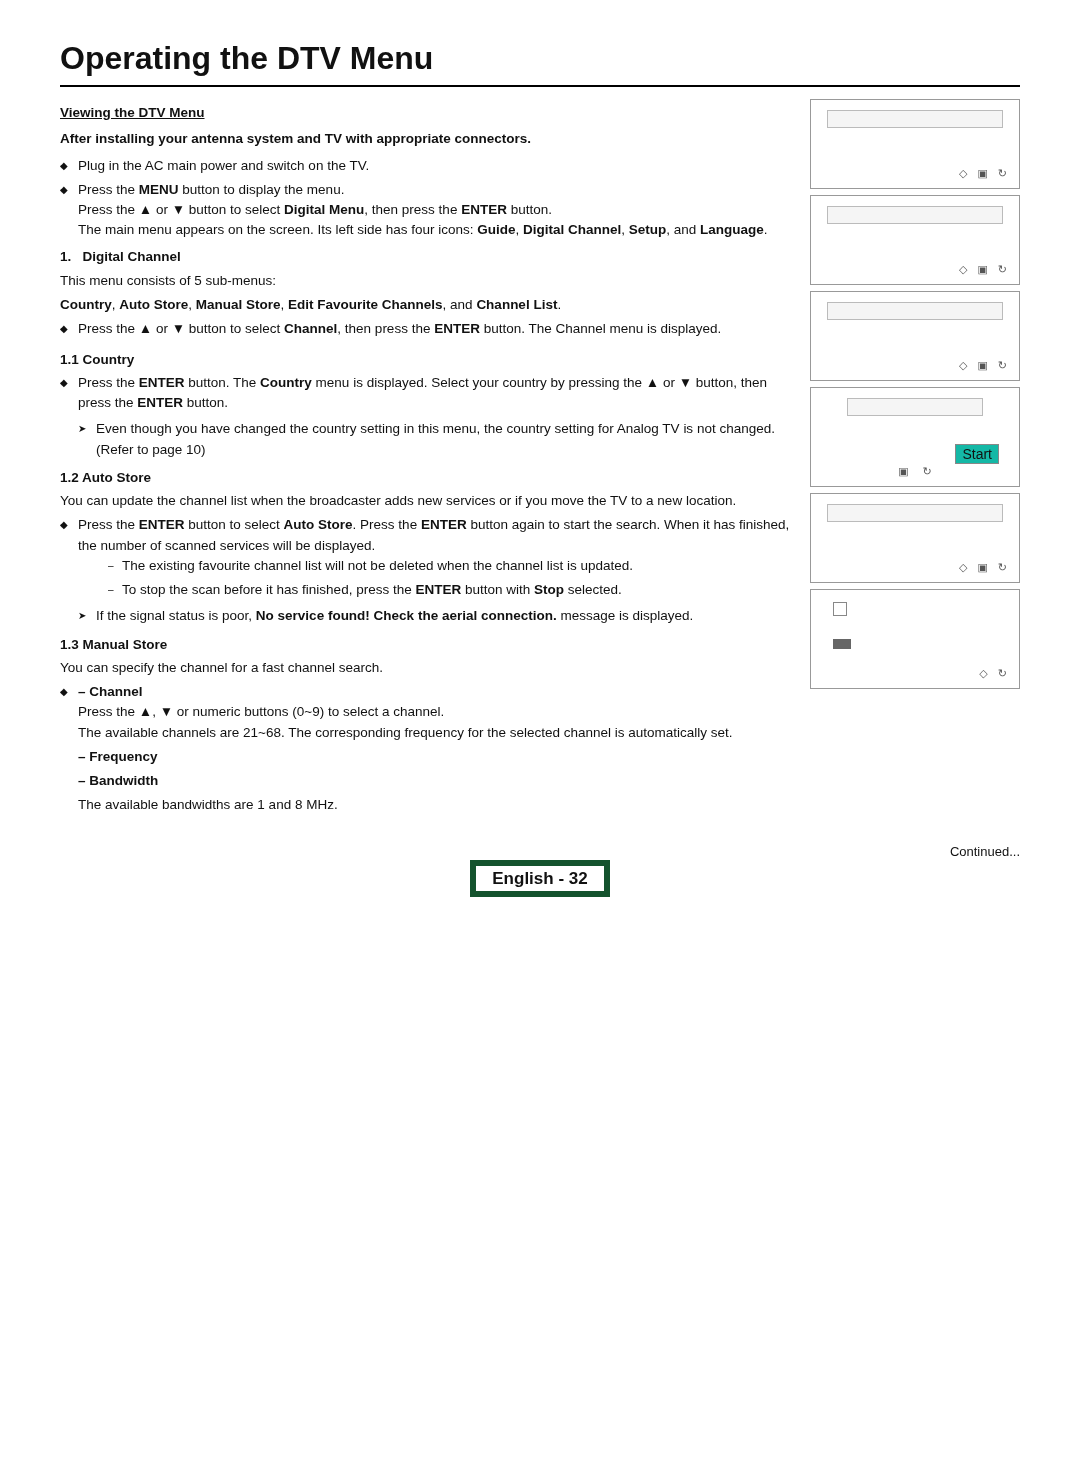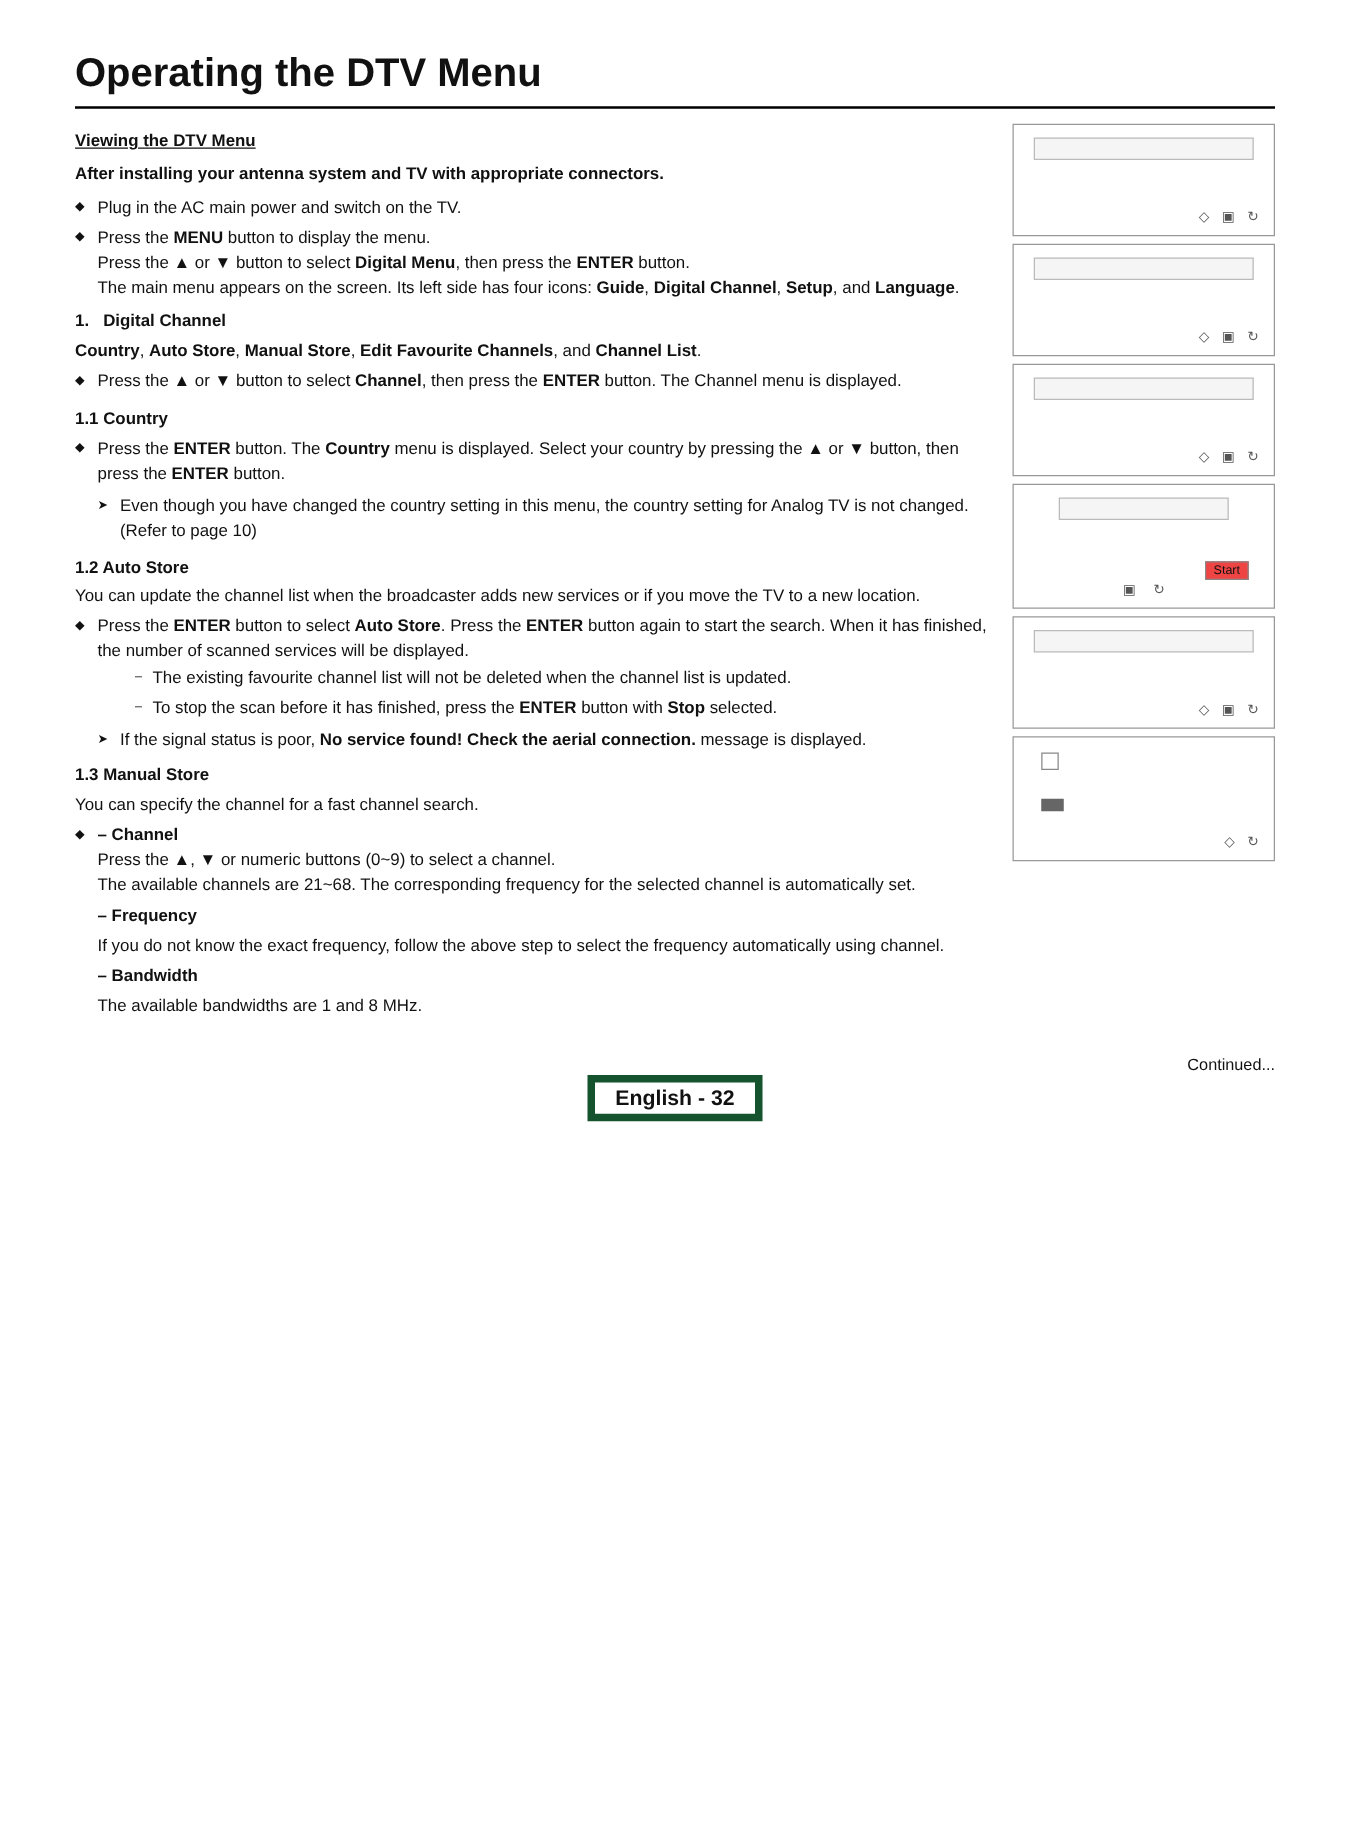--- a/index.html
+++ b/index.html
@@ -216,6 +216,7 @@
 
     <div class="numbered-section">
       <p class="section-title"><b>1.&nbsp;&nbsp;&nbsp;Digital Channel</b></p>
+      <p>This menu consists of 5 sub-menus:</p>
       <p><b>Country</b>, <b>Auto Store</b>, <b>Manual Store</b>, <b>Edit Favourite Channels</b>, and <b>Channel List</b>.</p>
       <ul class="bullet-list" style="margin-top:4px;">
         <li>Press the ▲ or ▼ button to select <b>Channel</b>, then press the <b>ENTER</b> button. The Channel menu is displayed.</li>

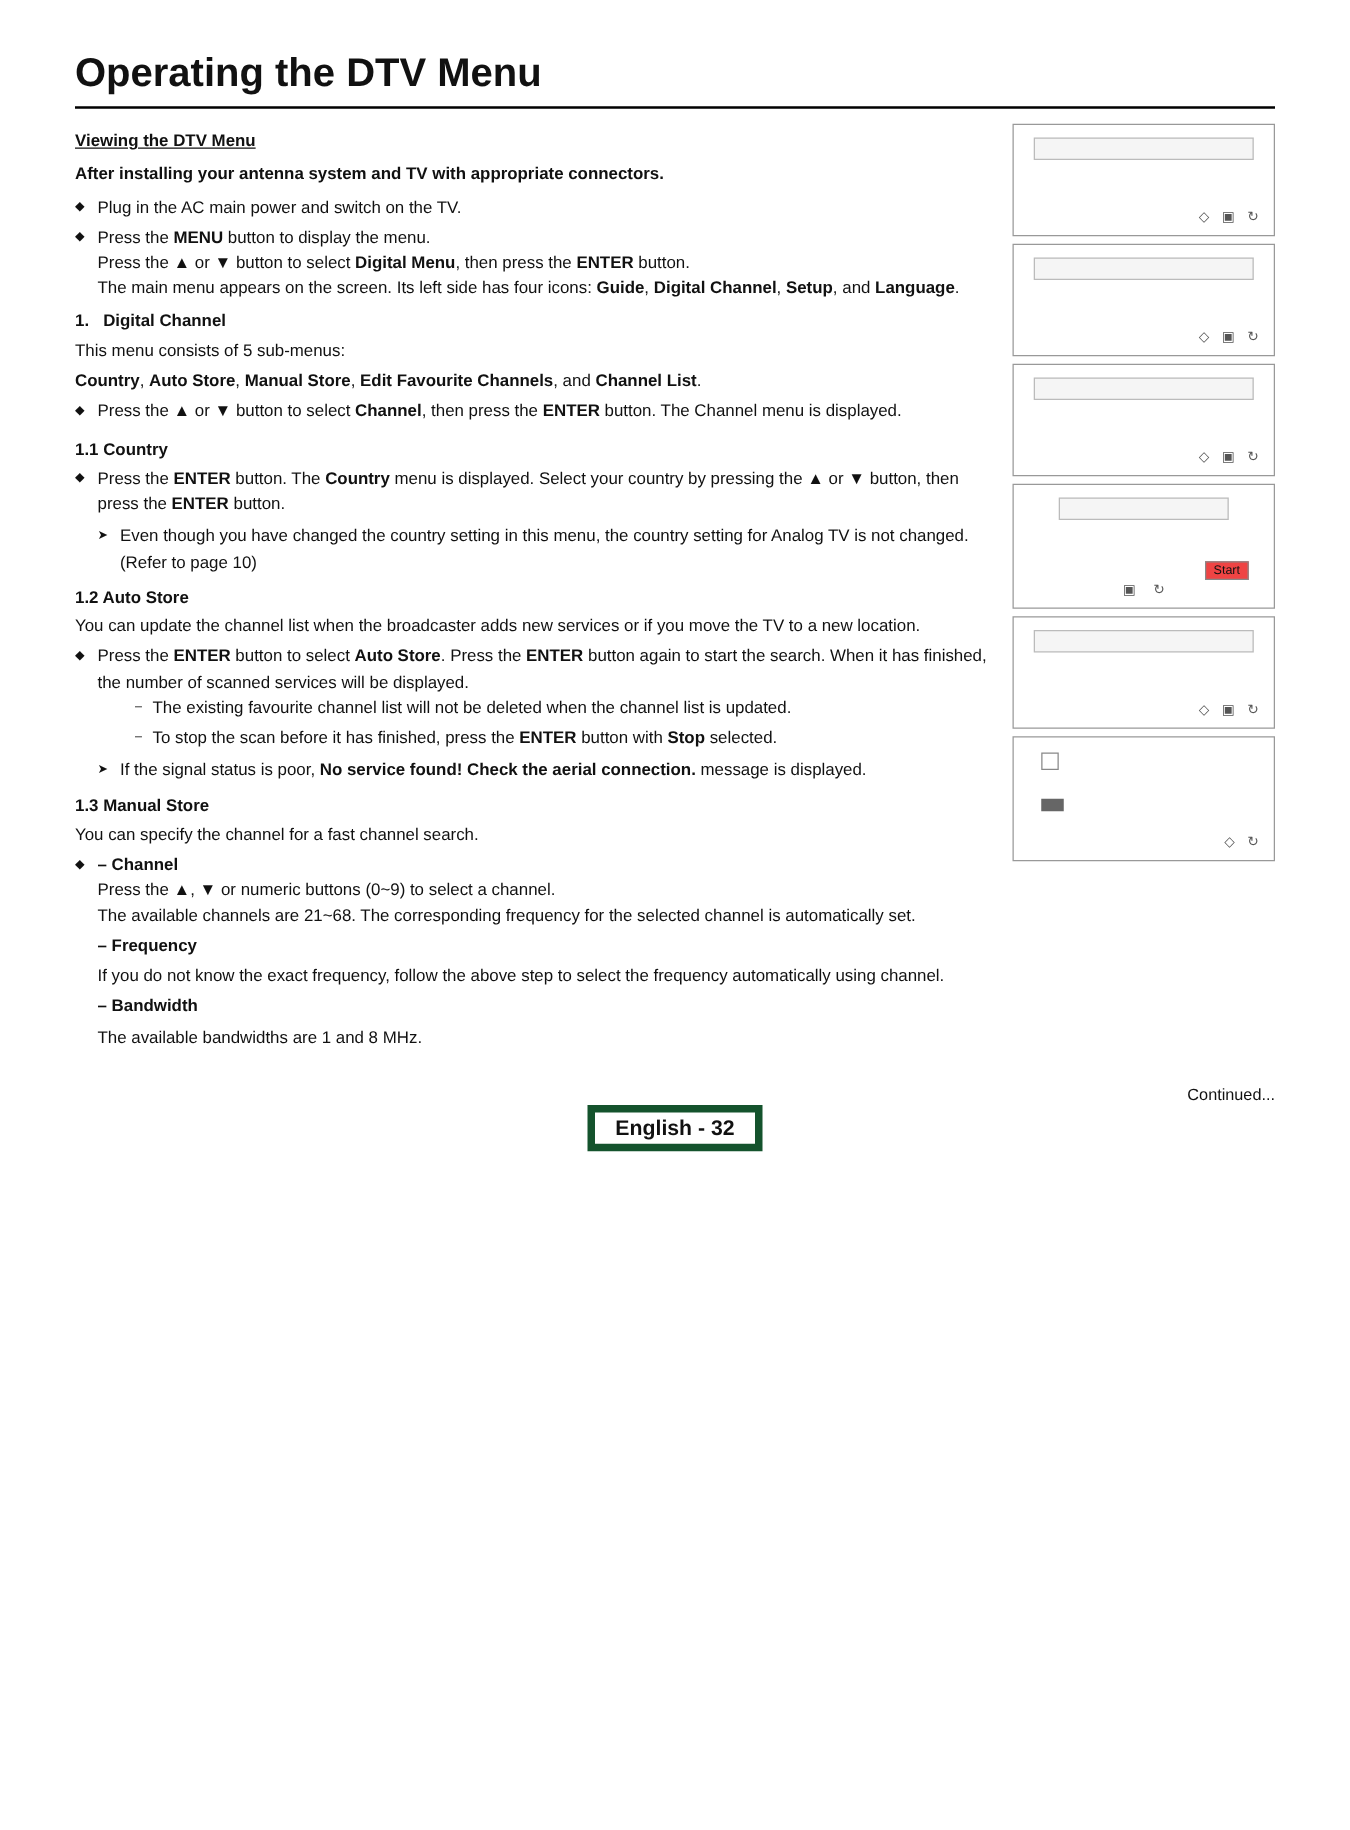--- a/index.html
+++ b/index.html
@@ -75,10 +75,10 @@
       color: #555;
     }
     .start-btn {
-      font-size: 10px;
+      font-size: 14px;
       border: 1px solid #888;
       padding: 1px 6px;
-      background: #ef4444;
+      background: #14b8a6;
       position: absolute;
       right: 20px;
       bottom: 22px;

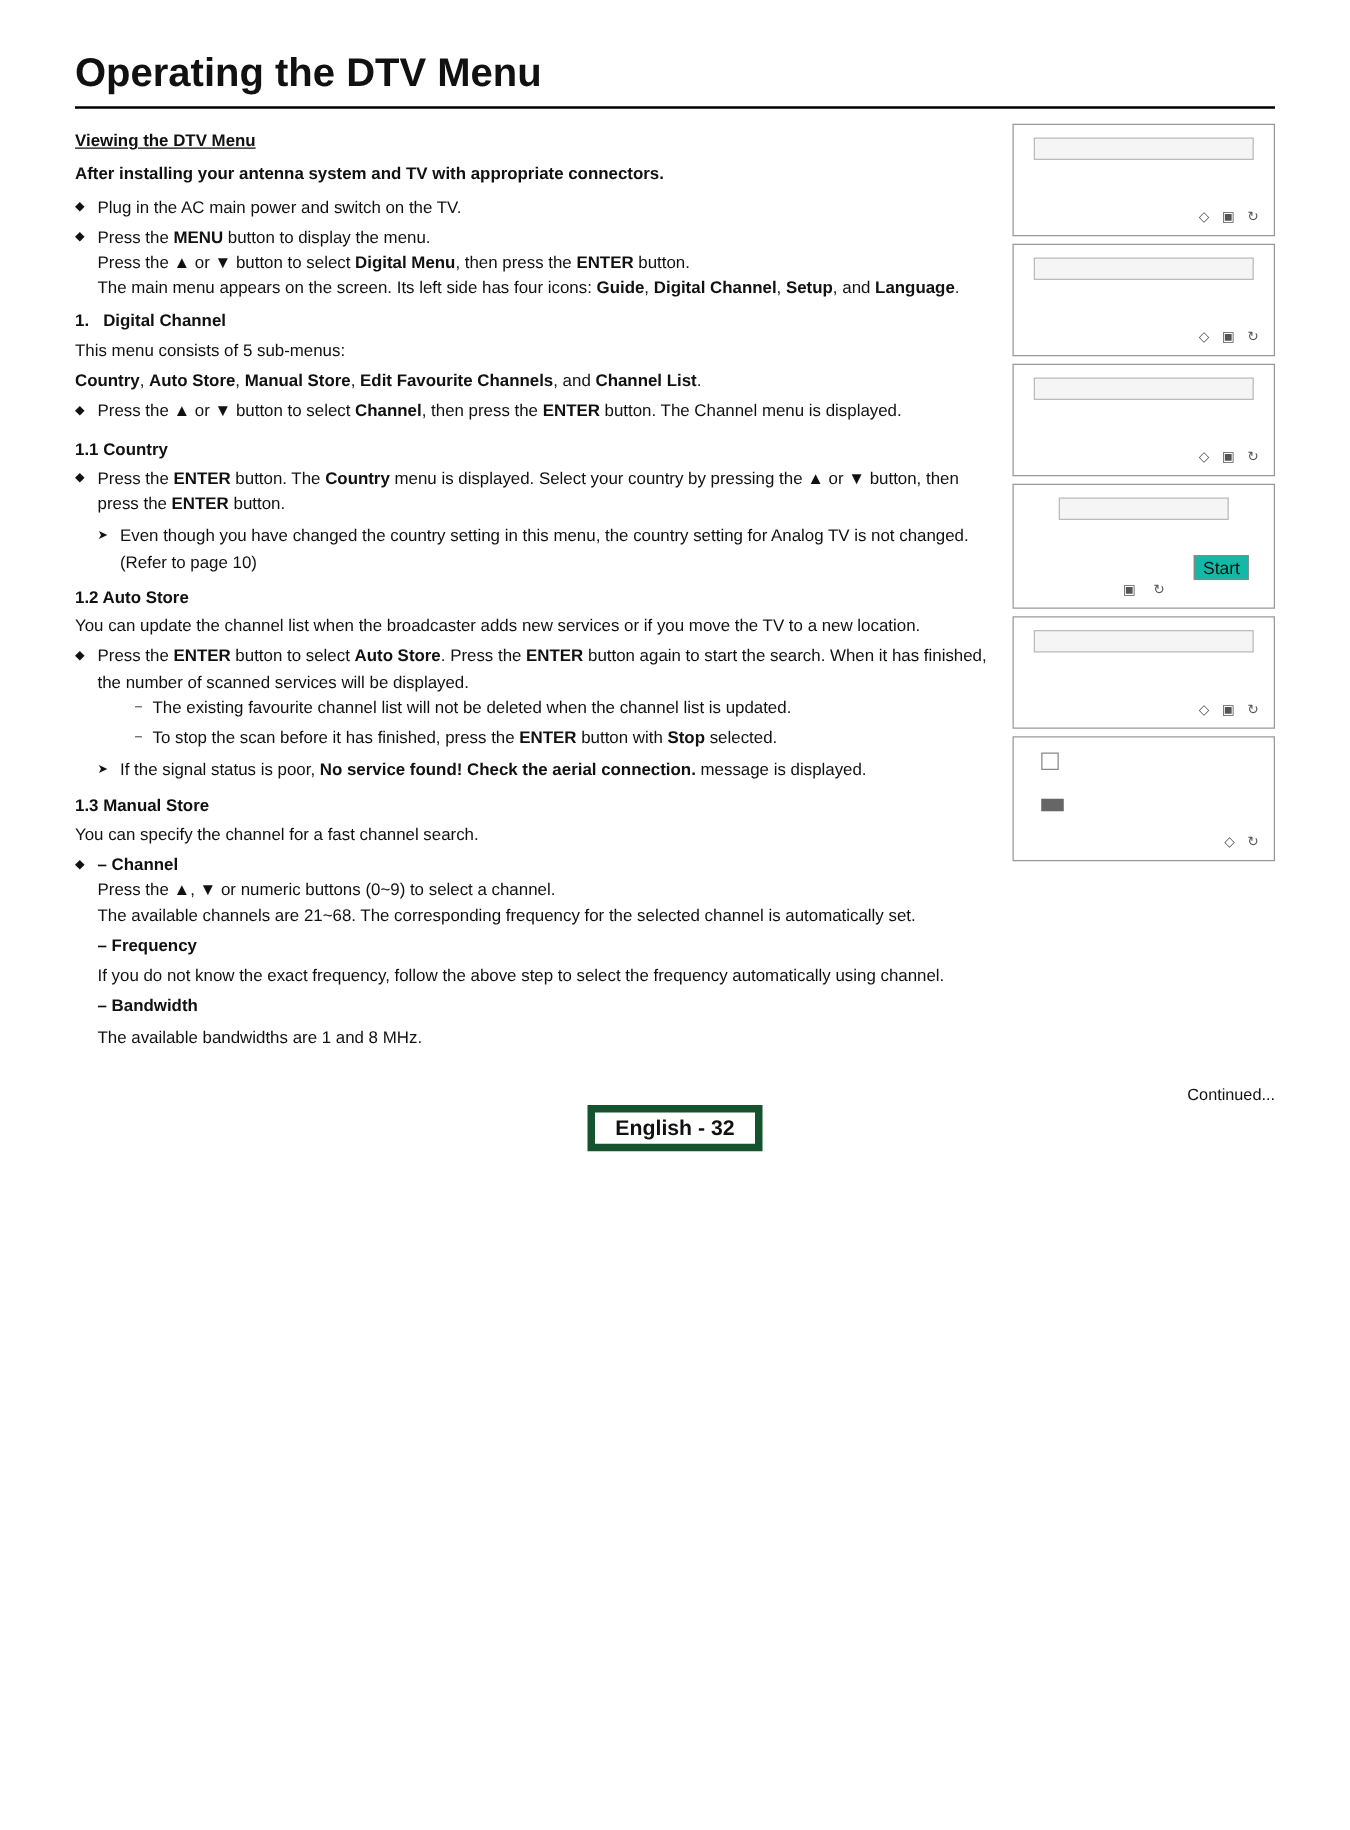--- a/index.html
+++ b/index.html
@@ -258,7 +258,6 @@
           Press the ▲, ▼ or numeric buttons (0~9) to select a channel.<br>
           The available channels are 21~68. The corresponding frequency for the selected channel is automatically set.
           <p style="margin-top:4px;"><b>– Frequency</b></p>
-          <p>If you do not know the exact frequency, follow the above step to select the frequency automatically using channel.</p>
           <p style="margin-top:4px;"><b>– Bandwidth</b></p>
           <p>The available bandwidths are 1 and 8 MHz.</p>
         </li>

